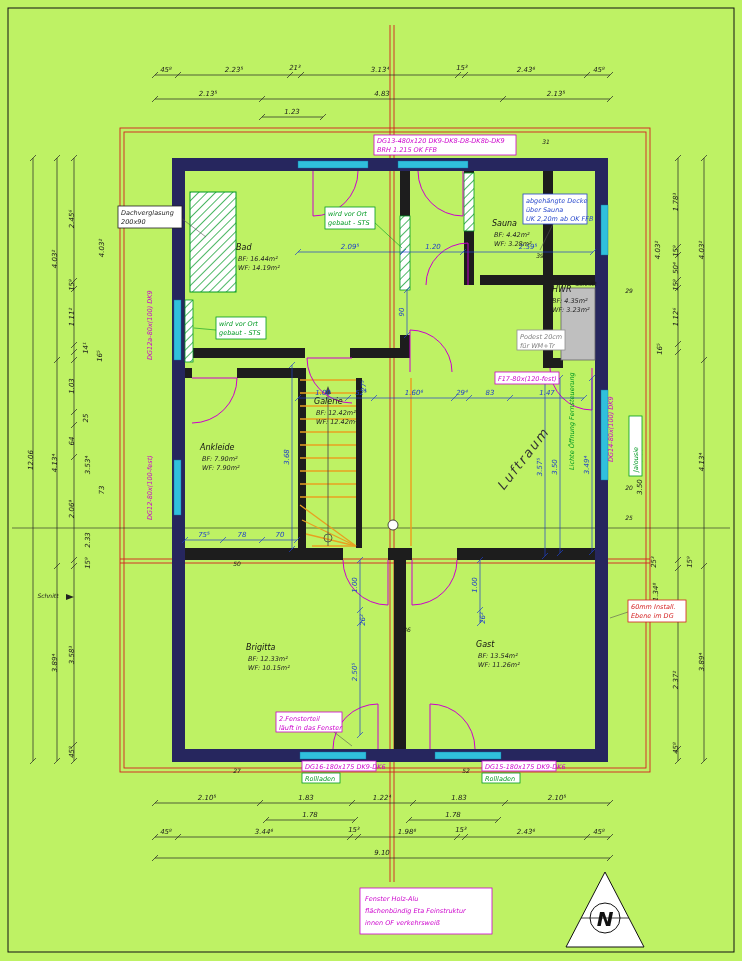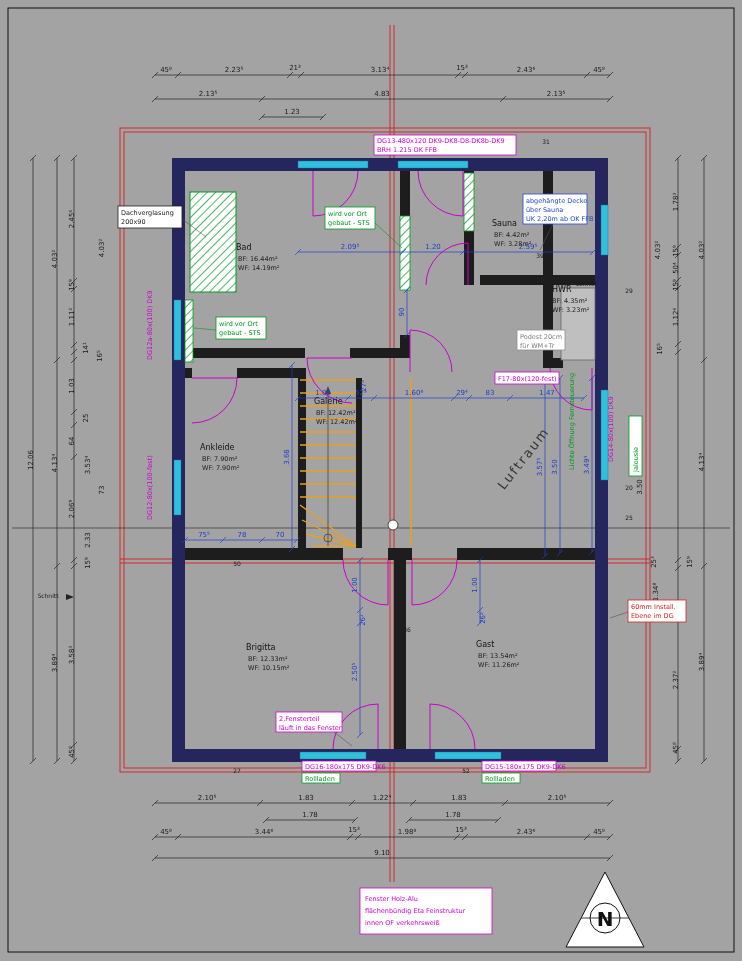--- a/index.html
+++ b/index.html
@@ -3,7 +3,7 @@
 <meta charset="utf-8">
 <style>
   html,body{margin:0;padding:0;background:#888;}
-  #page{position:relative;width:742px;height:961px;background:#a3a3a3;margin:0 auto;overflow:hidden;}
+  #page{position:relative;width:742px;height:961px;background:#bef264;margin:0 auto;overflow:hidden;font-style:italic;}
   svg{position:absolute;left:0;top:0;}
   text{font-family:"DejaVu Sans",sans-serif;}
   .d{font-size:7px;fill:#1a1a1a;text-anchor:middle;}

